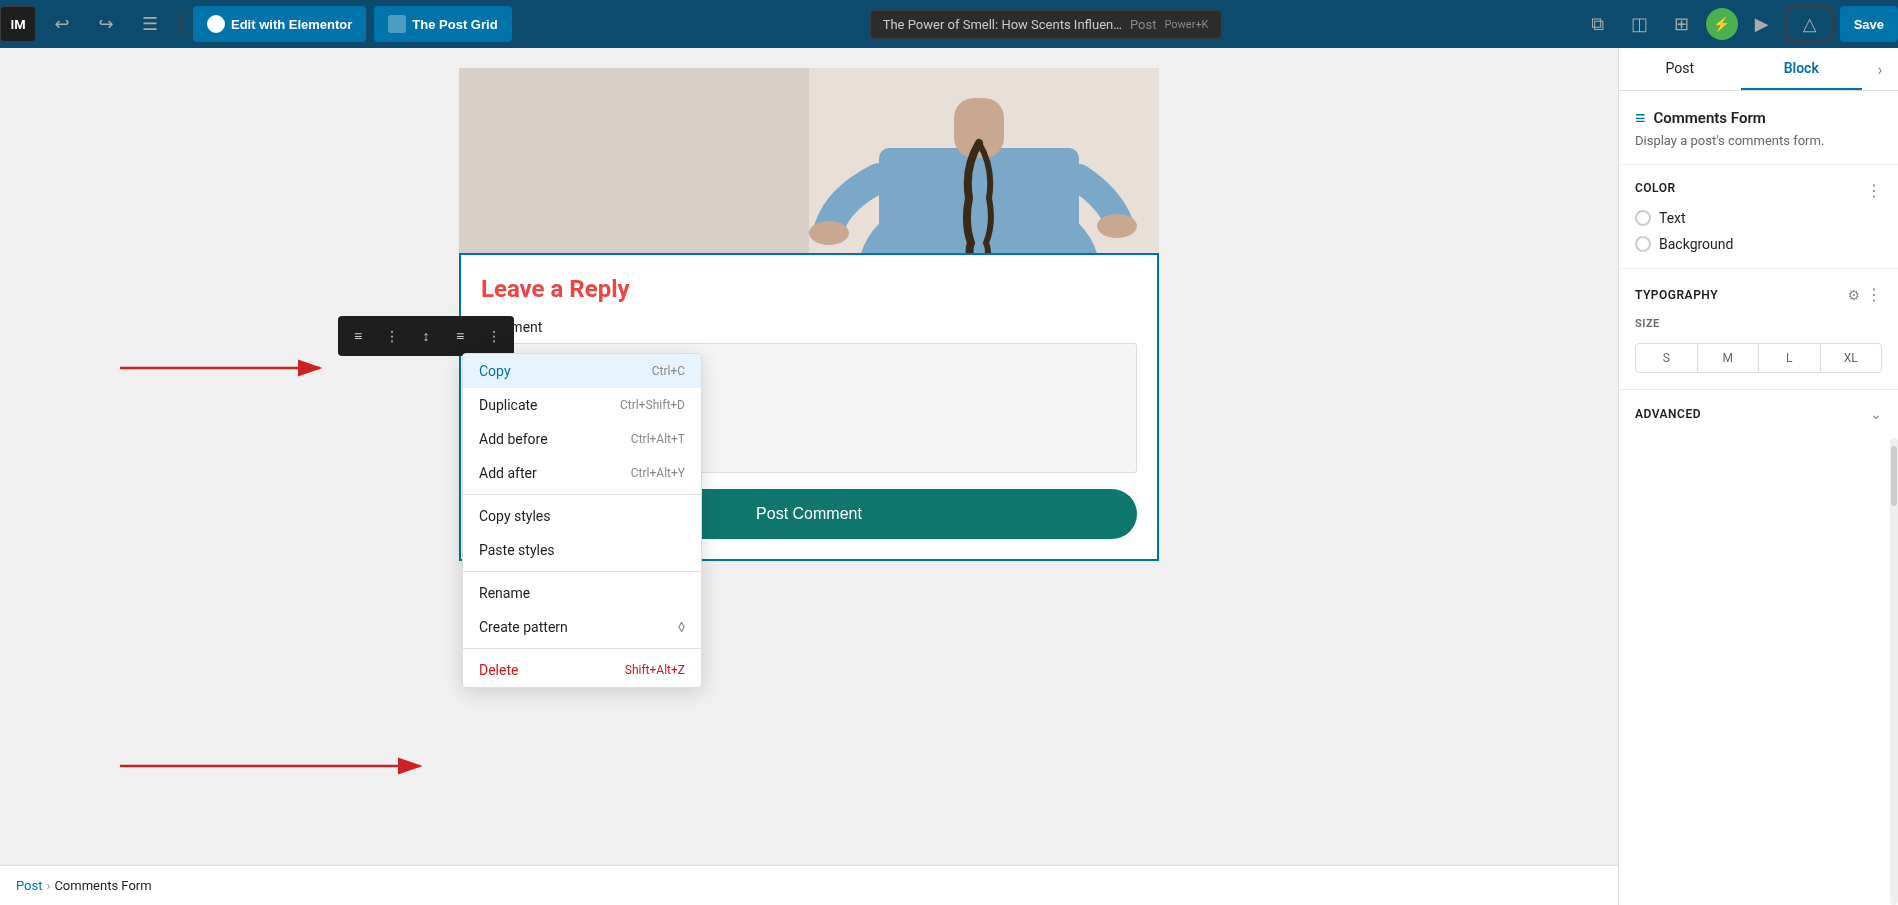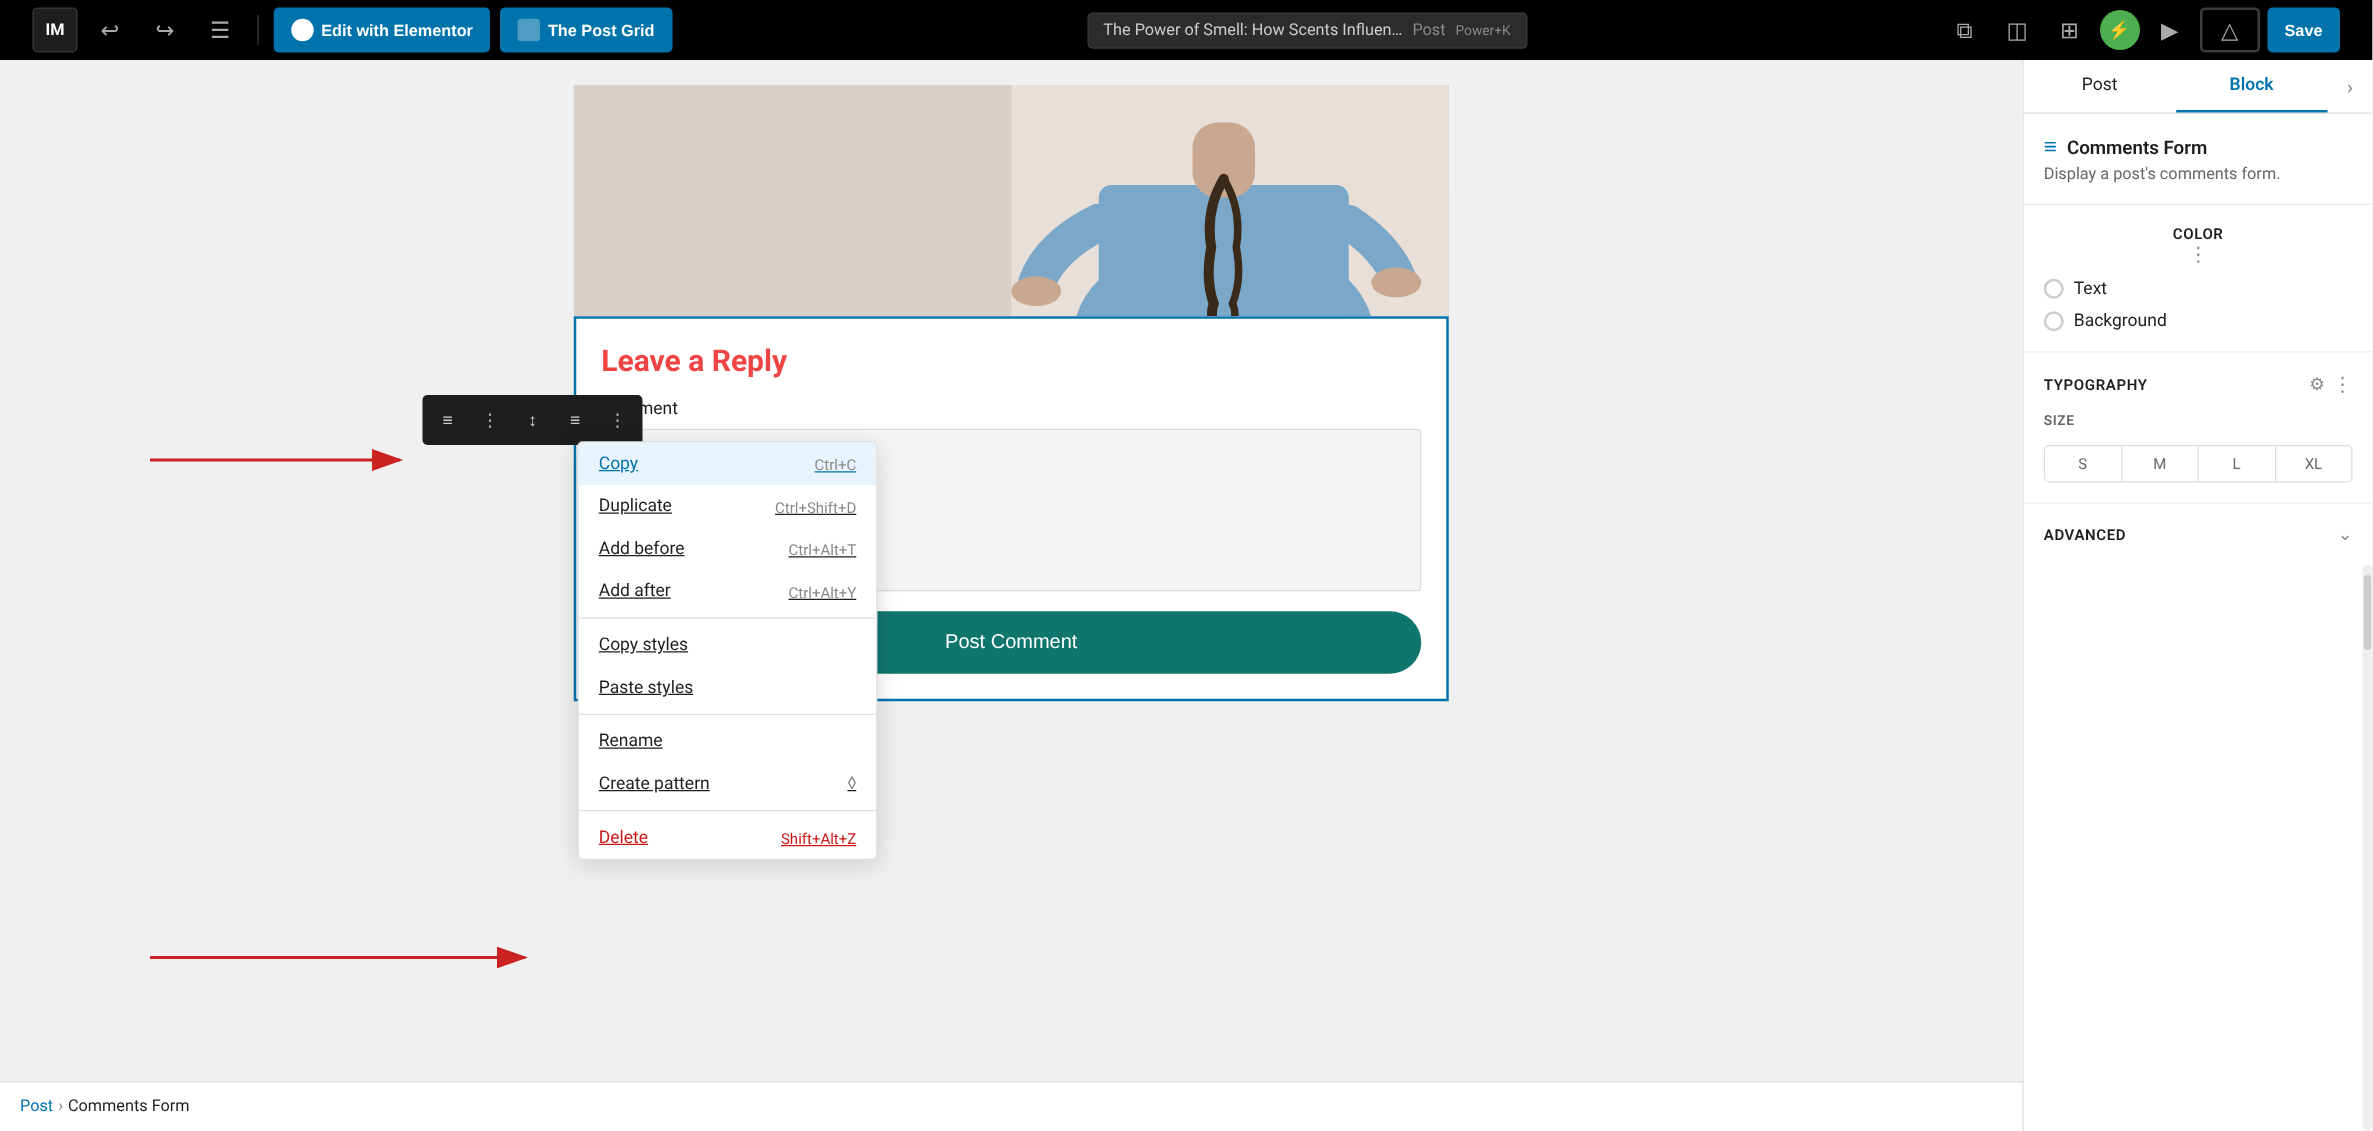--- a/index.html
+++ b/index.html
@@ -7,7 +7,7 @@
 
     
     #topbar {
-      display: flex; align-items: center; background: #000000; height: 48px; padding: 0 26px; gap: 8px; flex-shrink: 0; z-index: 100;
+      display: flex; align-items: center; background: #0c4a6e; height: 48px; padding: 0 0; gap: 8px; flex-shrink: 0; z-index: 100;
     }
     .tb-logo { width: 36px; height: 36px; background: #1e1e1e; border: 1px solid #3c3c3c; border-radius: 4px; display: flex; align-items: center; justify-content: center; color: #fff; font-size: 13px; font-weight: 700; flex-shrink: 0; }
     .tb-icon-btn { width: 36px; height: 36px; border: none; background: transparent; color: #aaa; cursor: pointer; display: flex; align-items: center; justify-content: center; border-radius: 4px; font-size: 18px; }

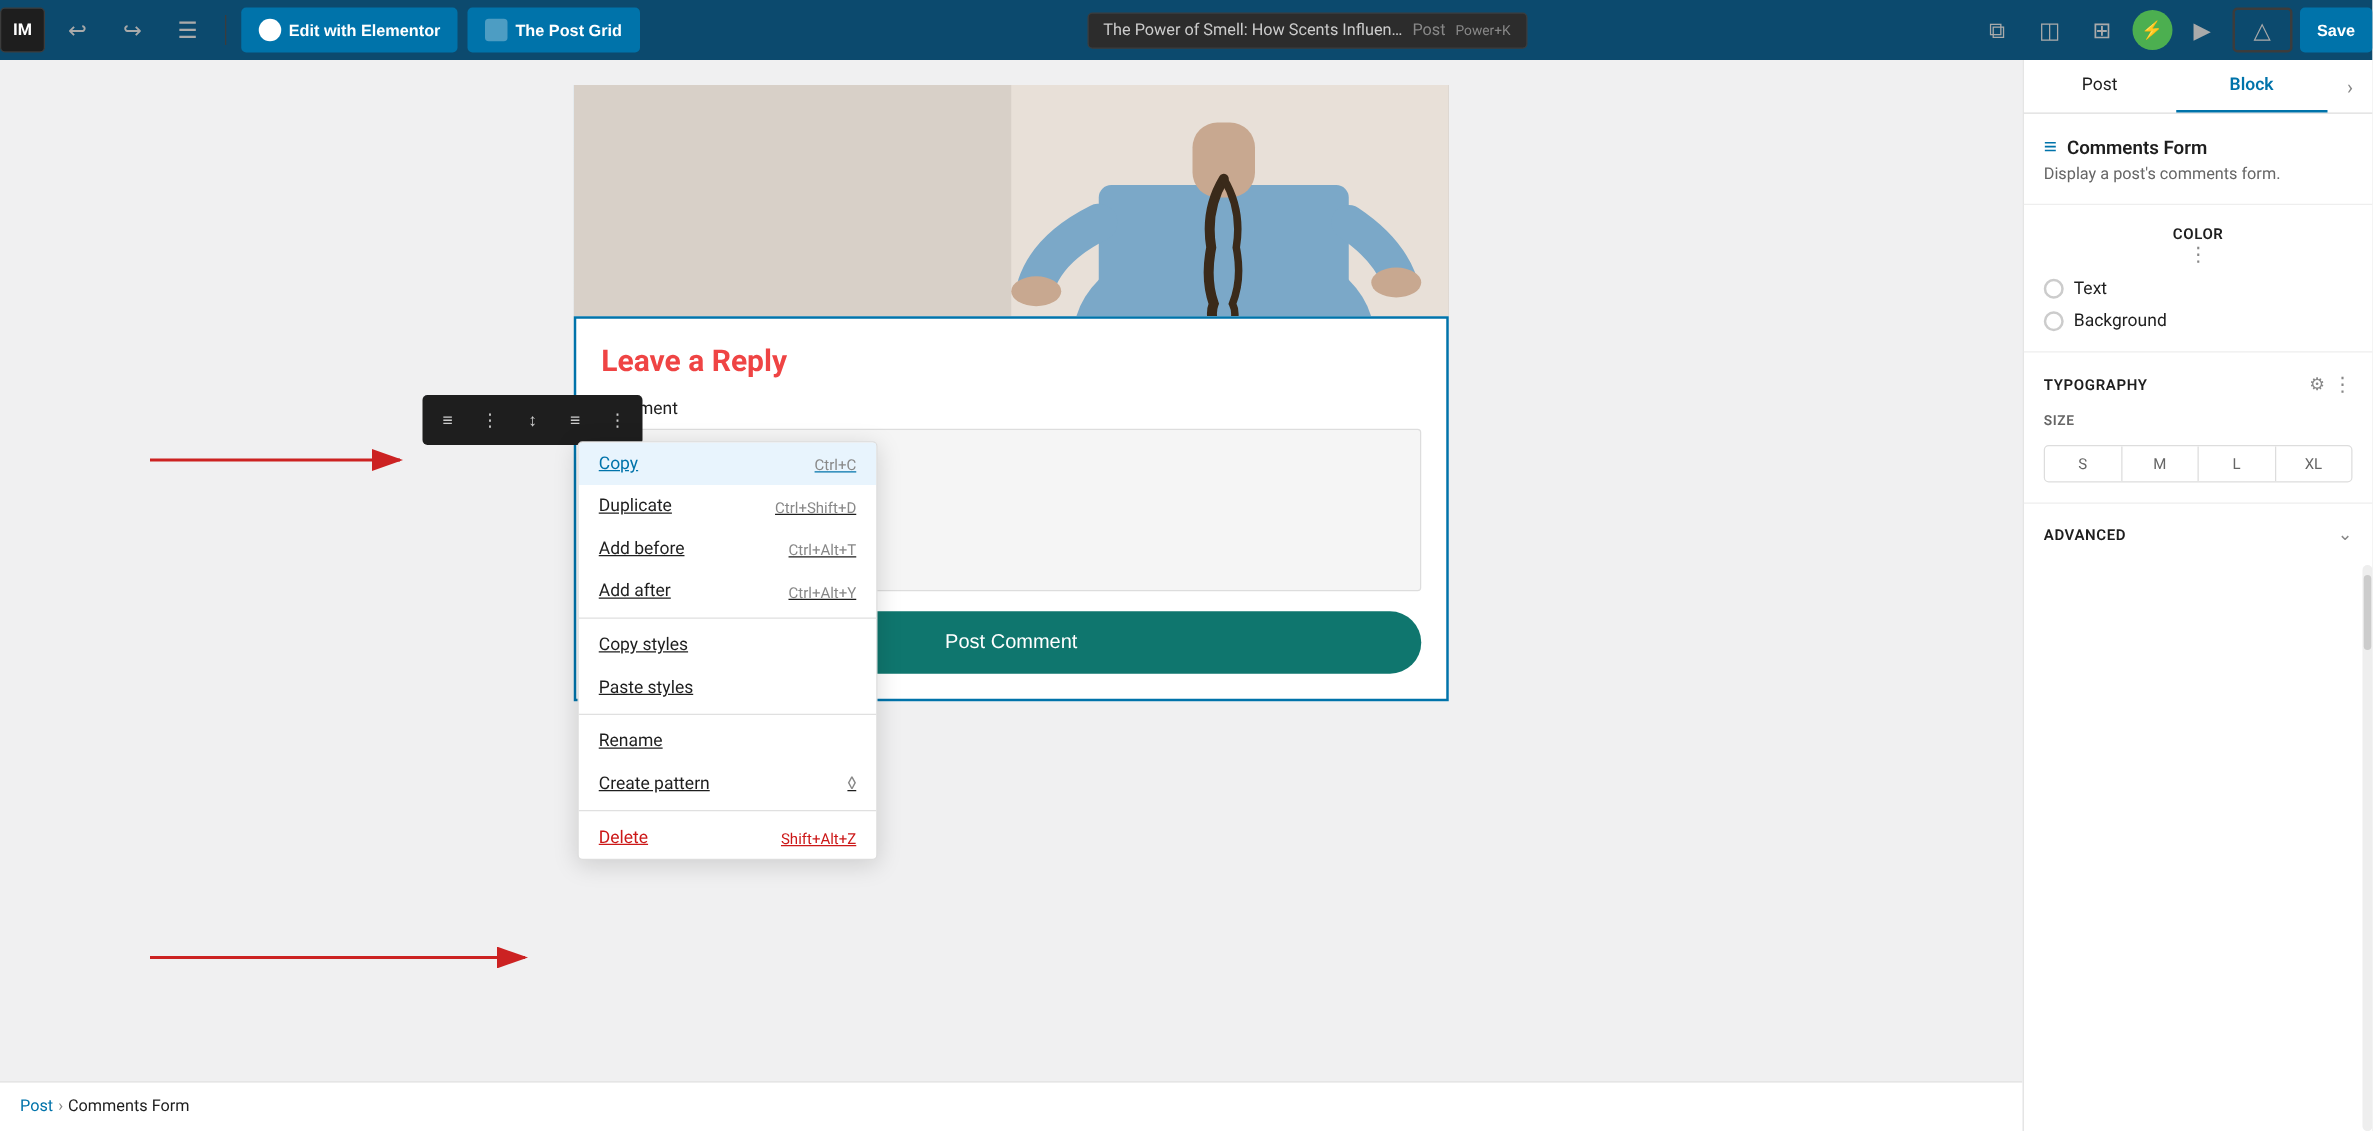--- a/index.html
+++ b/index.html
@@ -278,7 +278,7 @@
     </div>
 
     <div class="color-section">
-      <div style="display:flex;align-items:center;justify-content:space-between;flex-direction:column;">
+      <div style="display:flex;justify-content:space-between;">
         <span class="section-label">Color</span>
         <span class="three-dots">⋮</span>
       </div>

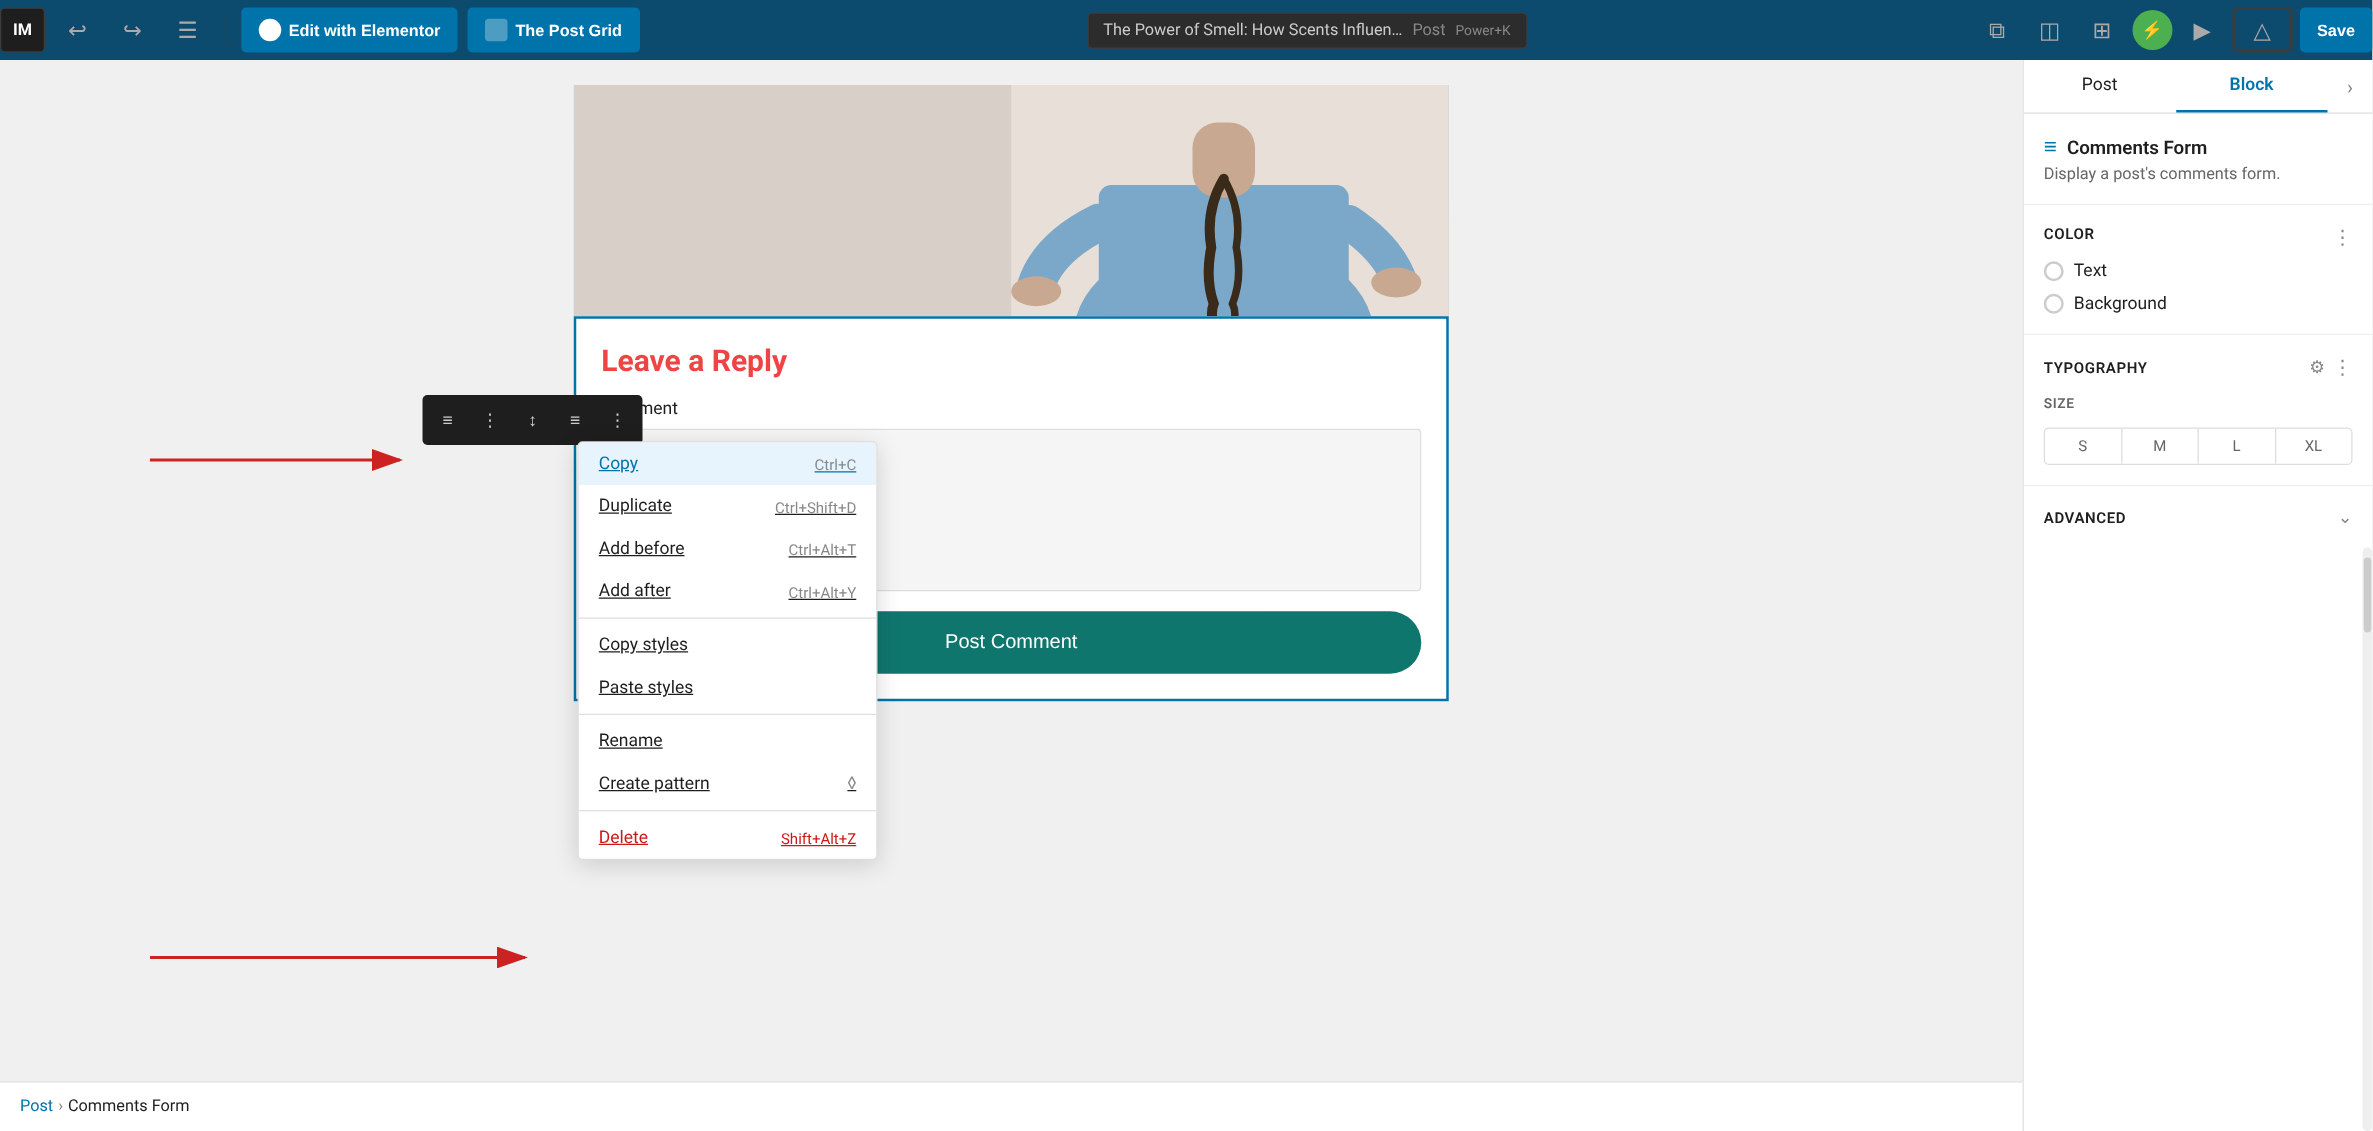--- a/index.html
+++ b/index.html
@@ -50,7 +50,7 @@
 
     
     .context-menu { position: absolute; top: 305px; left: 462px; z-index: 200; background: #fff; border: 1px solid #ddd; border-radius: 4px; box-shadow: 0 4px 20px rgba(0,0,0,0.15); width: 240px; overflow: hidden; }
-    .cm-item { display: flex; align-items: flex-end; justify-content: space-between; padding: 9px 16px; font-size: 14px; color: #1e1e1e; cursor: pointer; text-decoration: underline; }
+    .cm-item { display: flex; align-items: center; justify-content: space-between; padding: 9px 16px; font-size: 14px; color: #1e1e1e; cursor: pointer; }
     .cm-item.active { background: #e8f4fd; color: #0073aa; }
     .cm-item.danger { color: #cc1818; }
     .cm-shortcut { color: #888; font-size: 12px; }

